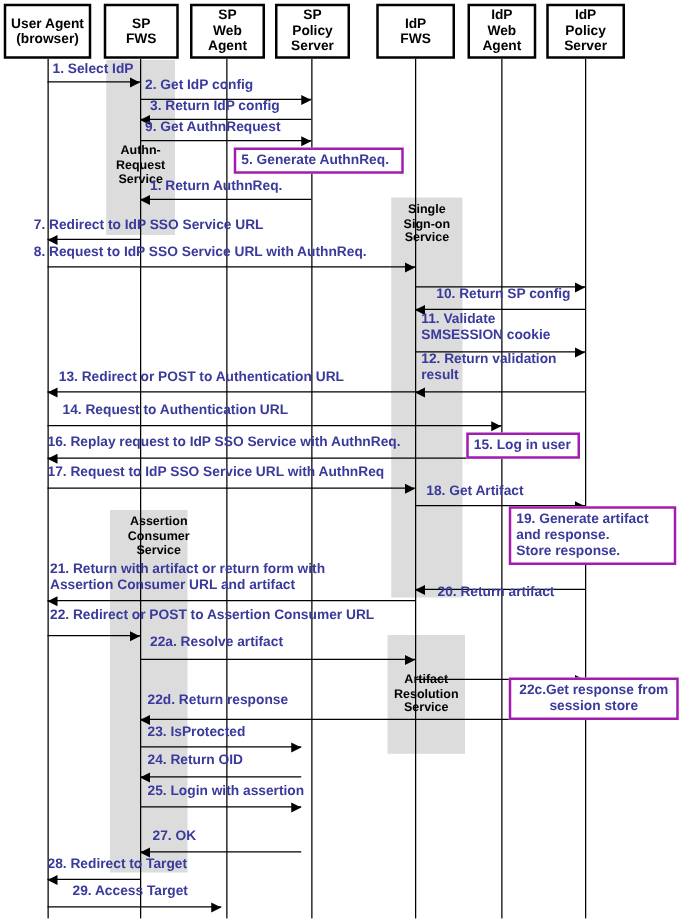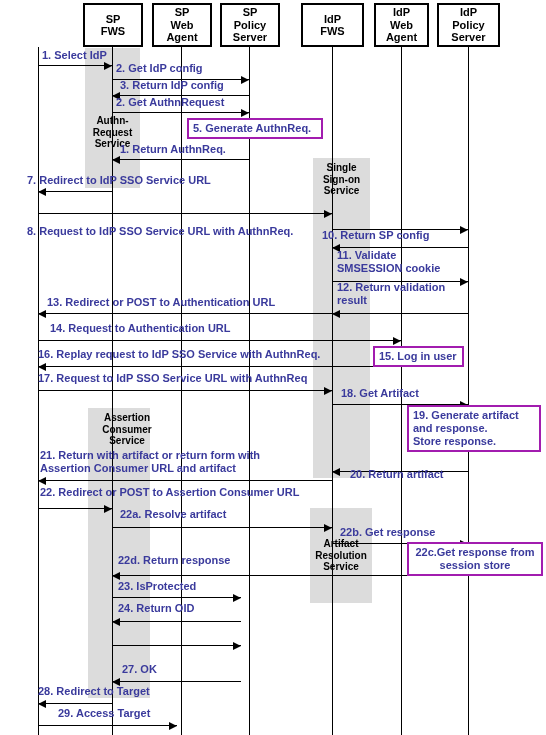--- a/index.html
+++ b/index.html
@@ -217,6 +217,8 @@
       Store response.</div>
     <div class="note center" style="left: 407px; top: 542px; width: 136px; min-height: 29px;">22c.Get response from
 session store</div>
+    <div class="actor-box" style="left: 3px; top: 3px; width: 70px; height: 44px;">User Agent
+(browser)</div>
     <div class="actor-box" style="left: 83px; top: 3px; width: 60px; height: 44px;">SP
 FWS</div>
     <div class="actor-box" style="left: 152px; top: 3px; width: 60px; height: 44px;">SP

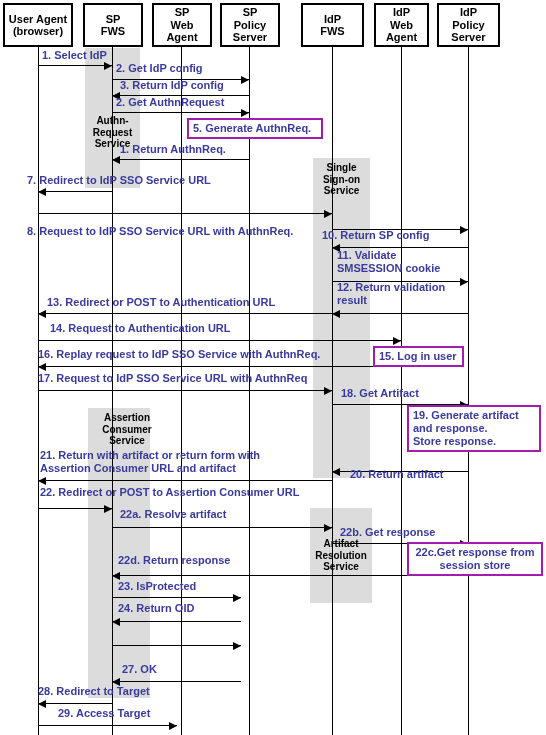--- a/index.html
+++ b/index.html
@@ -136,7 +136,7 @@
     <div class="msg-label" style="left: 120px; top: 79px; width: 160px;">3. Return IdP config</div>
     <div class="msg" style="left: 112px; top: 112px; width: 137px;"></div>
     <div class="arrowhead right" style="top: 108.5px; left: 241px;"></div>
-    <div class="msg-label" style="left: 116px; top: 96px; width: 170px;">2. Get AuthnRequest</div>
+    <div class="msg-label" style="left: 116px; top: 96px; width: 170px;">9. Get AuthnRequest</div>
     <div class="msg" style="left: 112px; top: 159px; width: 137px;"></div>
     <div class="arrowhead left" style="top: 155.5px; left: 112px;"></div>
     <div class="msg-label" style="left: 120px; top: 143px; width: 170px;">1. Return AuthnReq.</div>

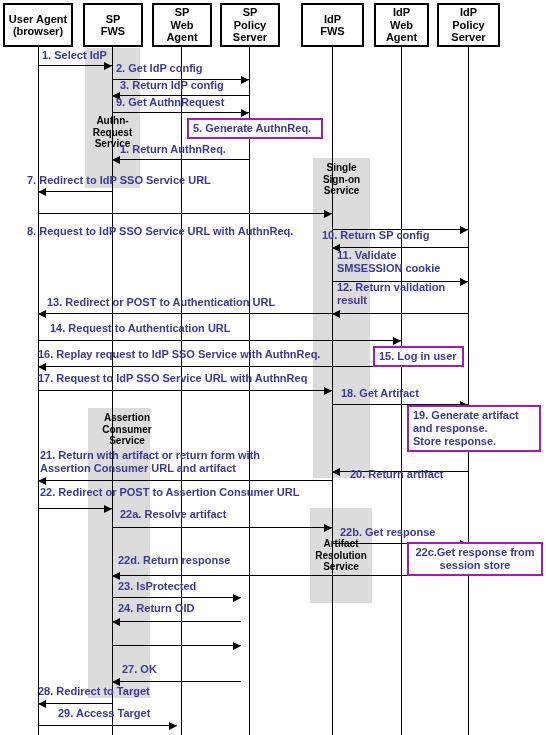--- a/index.html
+++ b/index.html
@@ -145,7 +145,7 @@
     <div class="msg-label" style="left: 27px; top: 174px; width: 260px;">7. Redirect to IdP SSO Service URL</div>
     <div class="msg" style="left: 38px; top: 213px; width: 294px;"></div>
     <div class="arrowhead right" style="top: 209.5px; left: 324px;"></div>
-    <div class="msg-label" style="left: 27px; top: 196px; width: 320px; margin-top: 29px;">8. Request to IdP SSO Service URL with AuthnReq.</div>
+    <div class="msg-label" style="left: 27px; top: 196px; width: 320px;">8. Request to IdP SSO Service URL with AuthnReq.</div>
     <div class="msg" style="left: 332px; top: 229px; width: 136px;"></div>
     <div class="arrowhead right" style="top: 225.5px; left: 460px;"></div>
     <div class="msg" style="left: 332px; top: 247px; width: 136px;"></div>

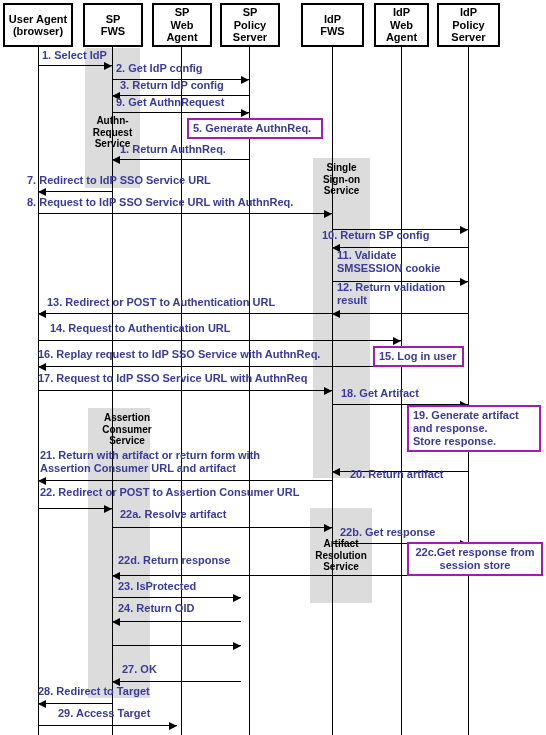--- a/index.html
+++ b/index.html
@@ -150,7 +150,7 @@
     <div class="arrowhead right" style="top: 225.5px; left: 460px;"></div>
     <div class="msg" style="left: 332px; top: 247px; width: 136px;"></div>
     <div class="arrowhead left" style="top: 243.5px; left: 332px;"></div>
-    <div class="msg-label" style="left: 322px; top: 229px; width: 150px;">10. Return SP config</div>
+    <div class="msg-label" style="left: 349px; top: 229px; width: 150px;">10. Return SP config</div>
     <div class="msg" style="left: 332px; top: 281px; width: 136px;"></div>
     <div class="arrowhead right" style="top: 277.5px; left: 460px;"></div>
     <div class="msg-label" style="left: 337px; top: 249px; width: 180px;">11. Validate

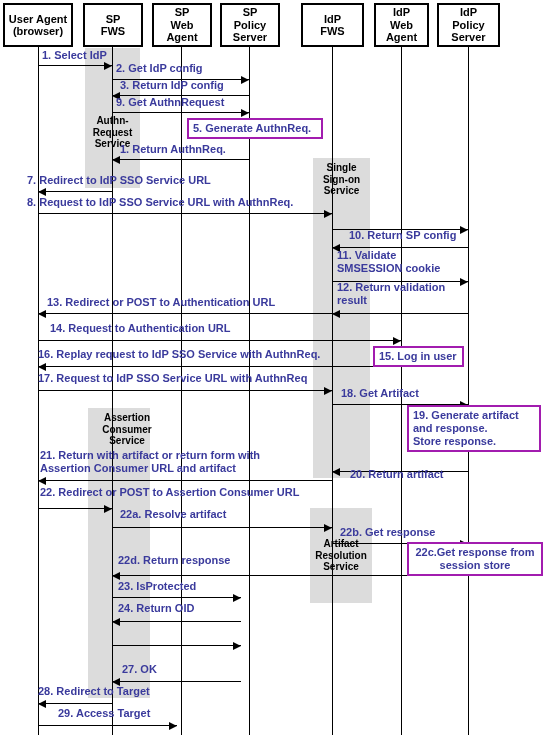--- a/index.html
+++ b/index.html
@@ -189,7 +189,6 @@
     <div class="msg-label" style="left: 120px; top: 508px; width: 170px;">22a. Resolve artifact</div>
     <div class="msg" style="left: 332px; top: 543px; width: 136px;"></div>
     <div class="arrowhead right" style="top: 539.5px; left: 460px;"></div>
-    <div class="msg-label" style="left: 340px; top: 526px; width: 150px;">22b. Get response</div>
     <div class="msg" style="left: 112px; top: 575px; width: 356px;"></div>
     <div class="arrowhead left" style="top: 571.5px; left: 112px;"></div>
     <div class="msg-label" style="left: 118px; top: 554px; width: 180px;">22d. Return response</div>

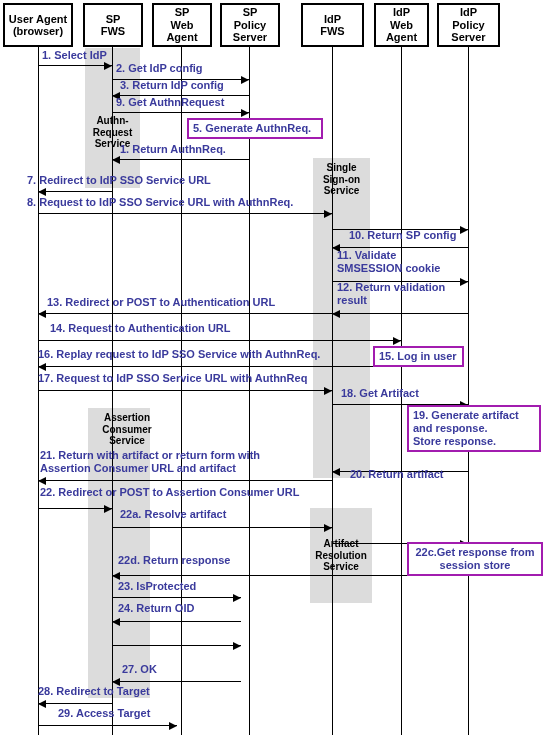--- a/index.html
+++ b/index.html
@@ -200,6 +200,7 @@
     <div class="msg-label" style="left: 118px; top: 602px; width: 140px;">24. Return OID</div>
     <div class="msg" style="left: 112px; top: 645px; width: 129px;"></div>
     <div class="arrowhead right" style="top: 641.5px; left: 233px;"></div>
+    <div class="msg-label" style="left: 118px; top: 627px; width: 190px;">25. Login with assertion</div>
     <div class="msg" style="left: 112px; top: 681px; width: 129px;"></div>
     <div class="arrowhead left" style="top: 677.5px; left: 112px;"></div>
     <div class="msg-label" style="left: 122px; top: 663px; width: 80px;">27. OK</div>

